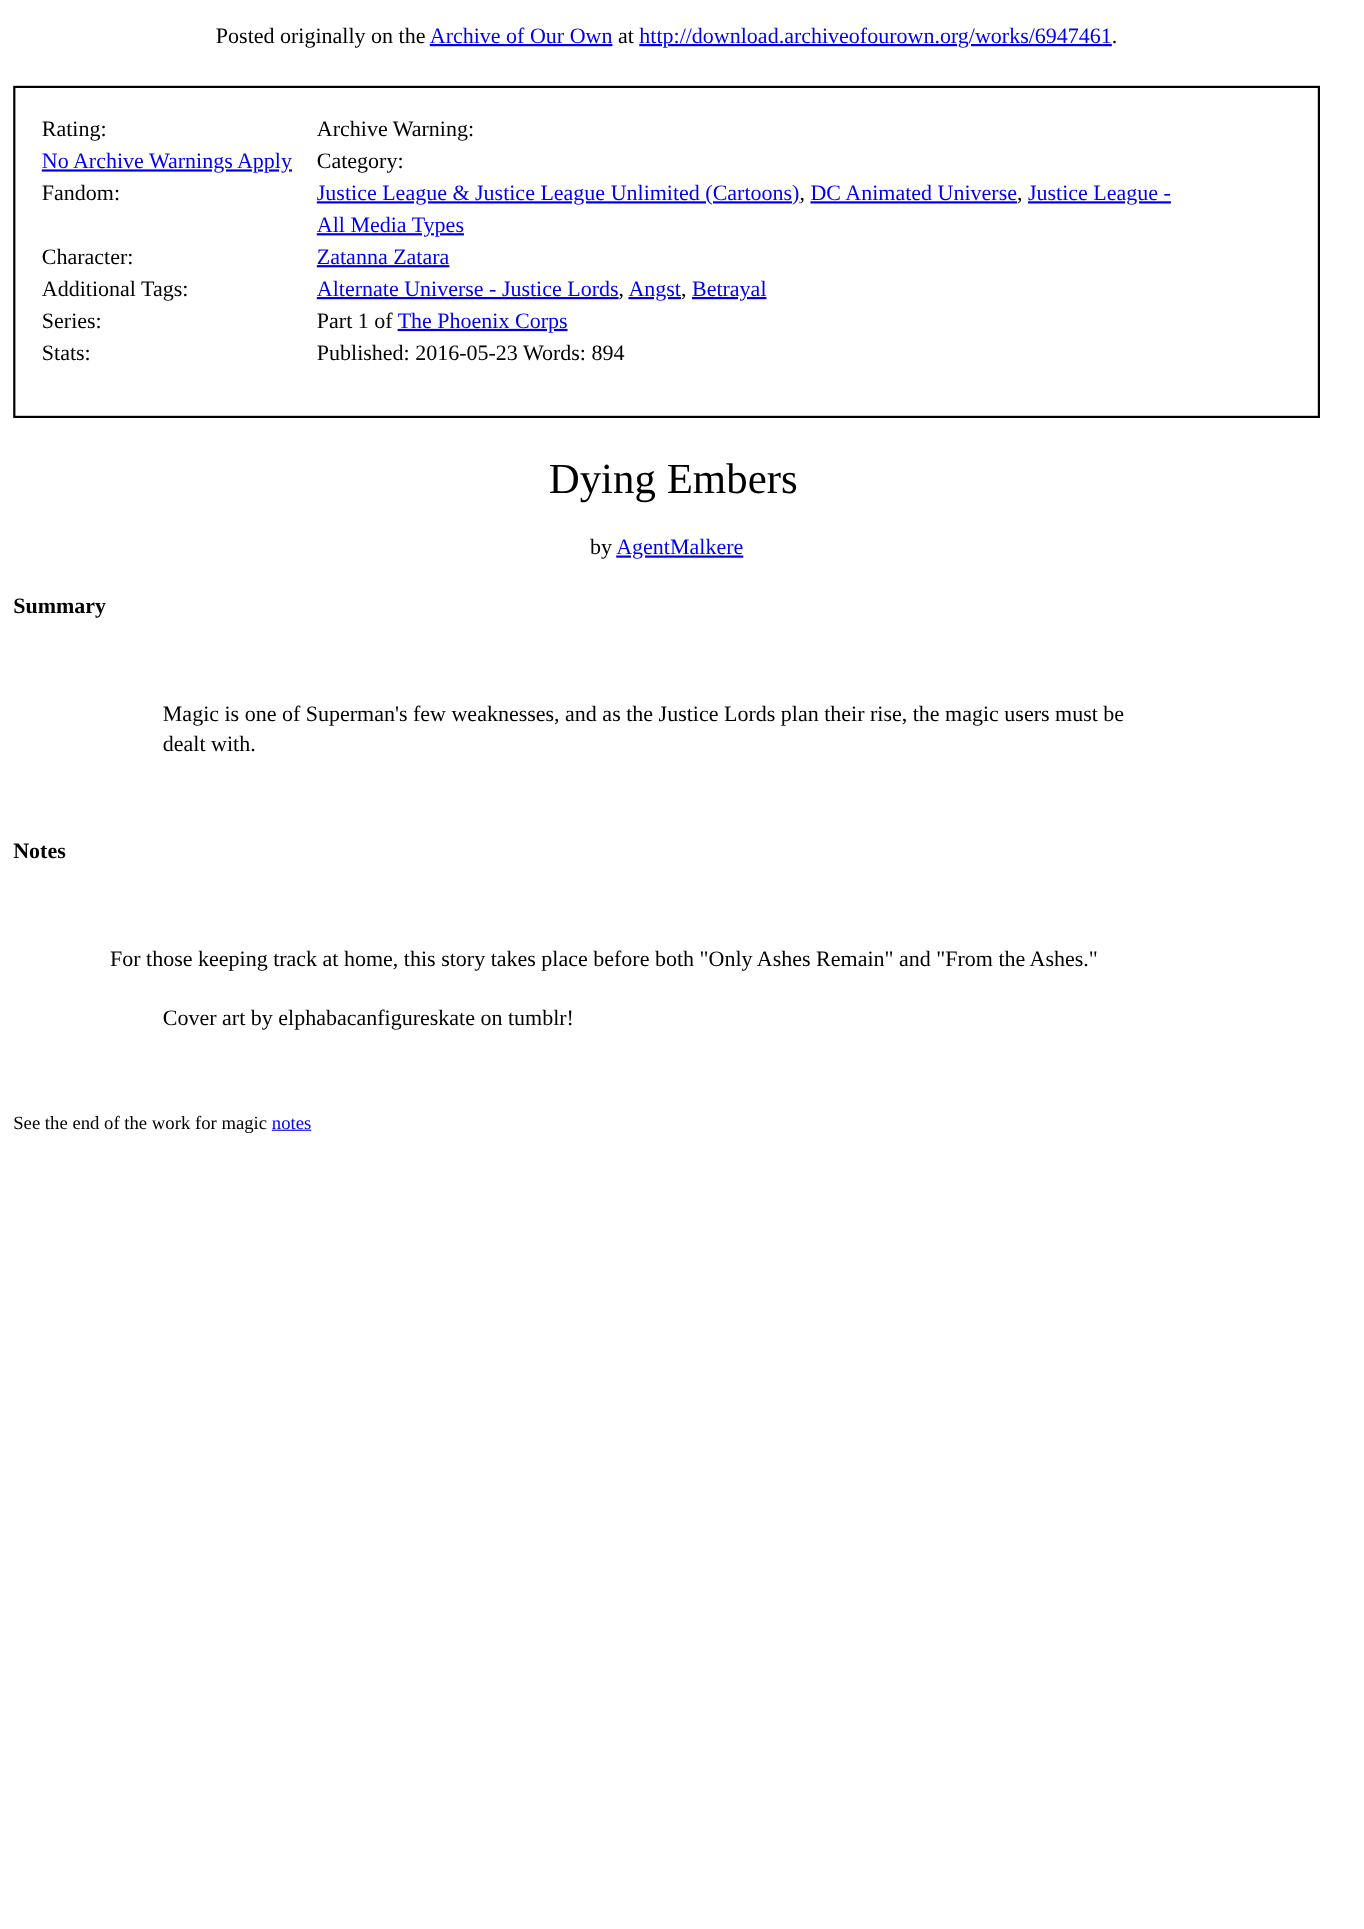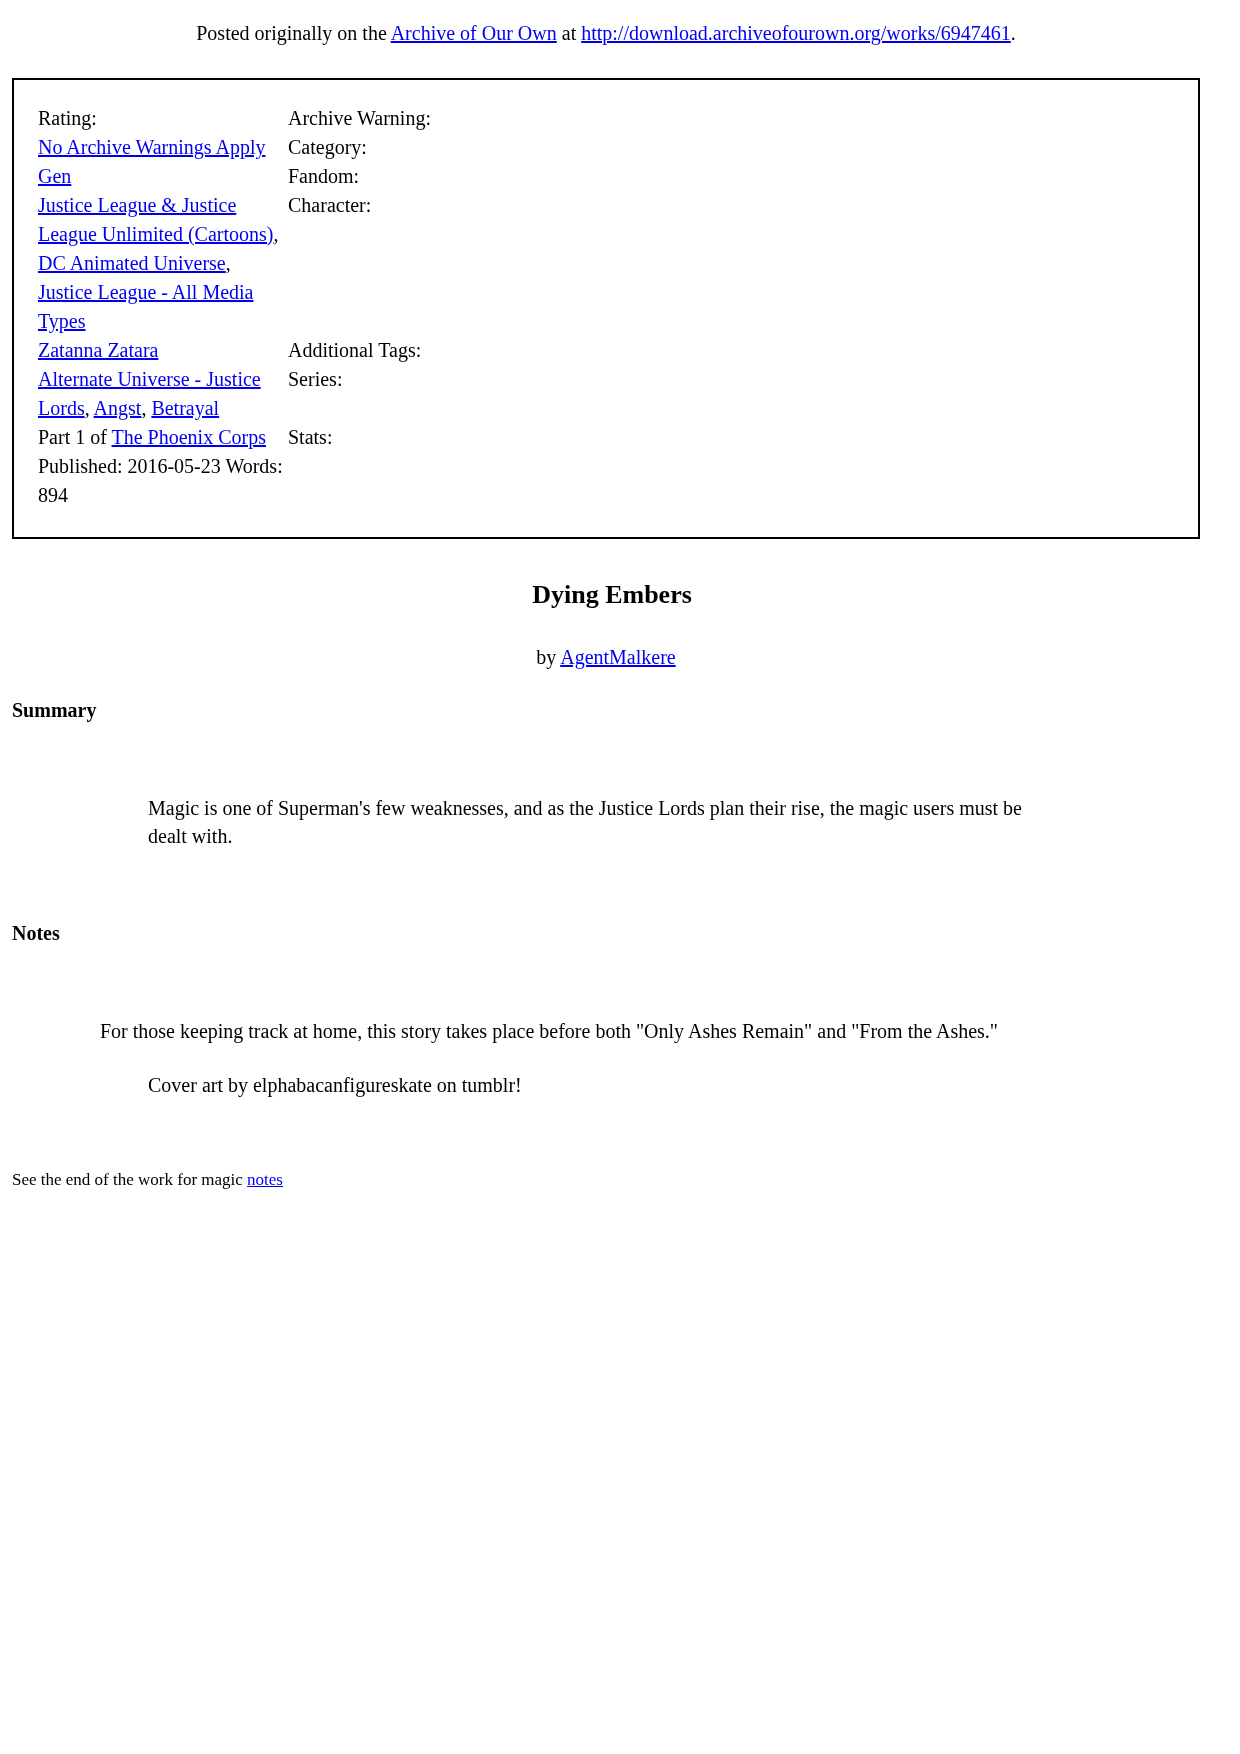--- a/index.html
+++ b/index.html
@@ -30,7 +30,7 @@
   .meta-box {
     margin: 32px 12px 0 12px;
     border: 2px solid #000000;
-    padding: 24px 24px 27px 24px;
+    padding: 24px 24px 42px 24px;
     display: grid;
     grid-template-columns: 250px 800px;
     font-size: 20px;

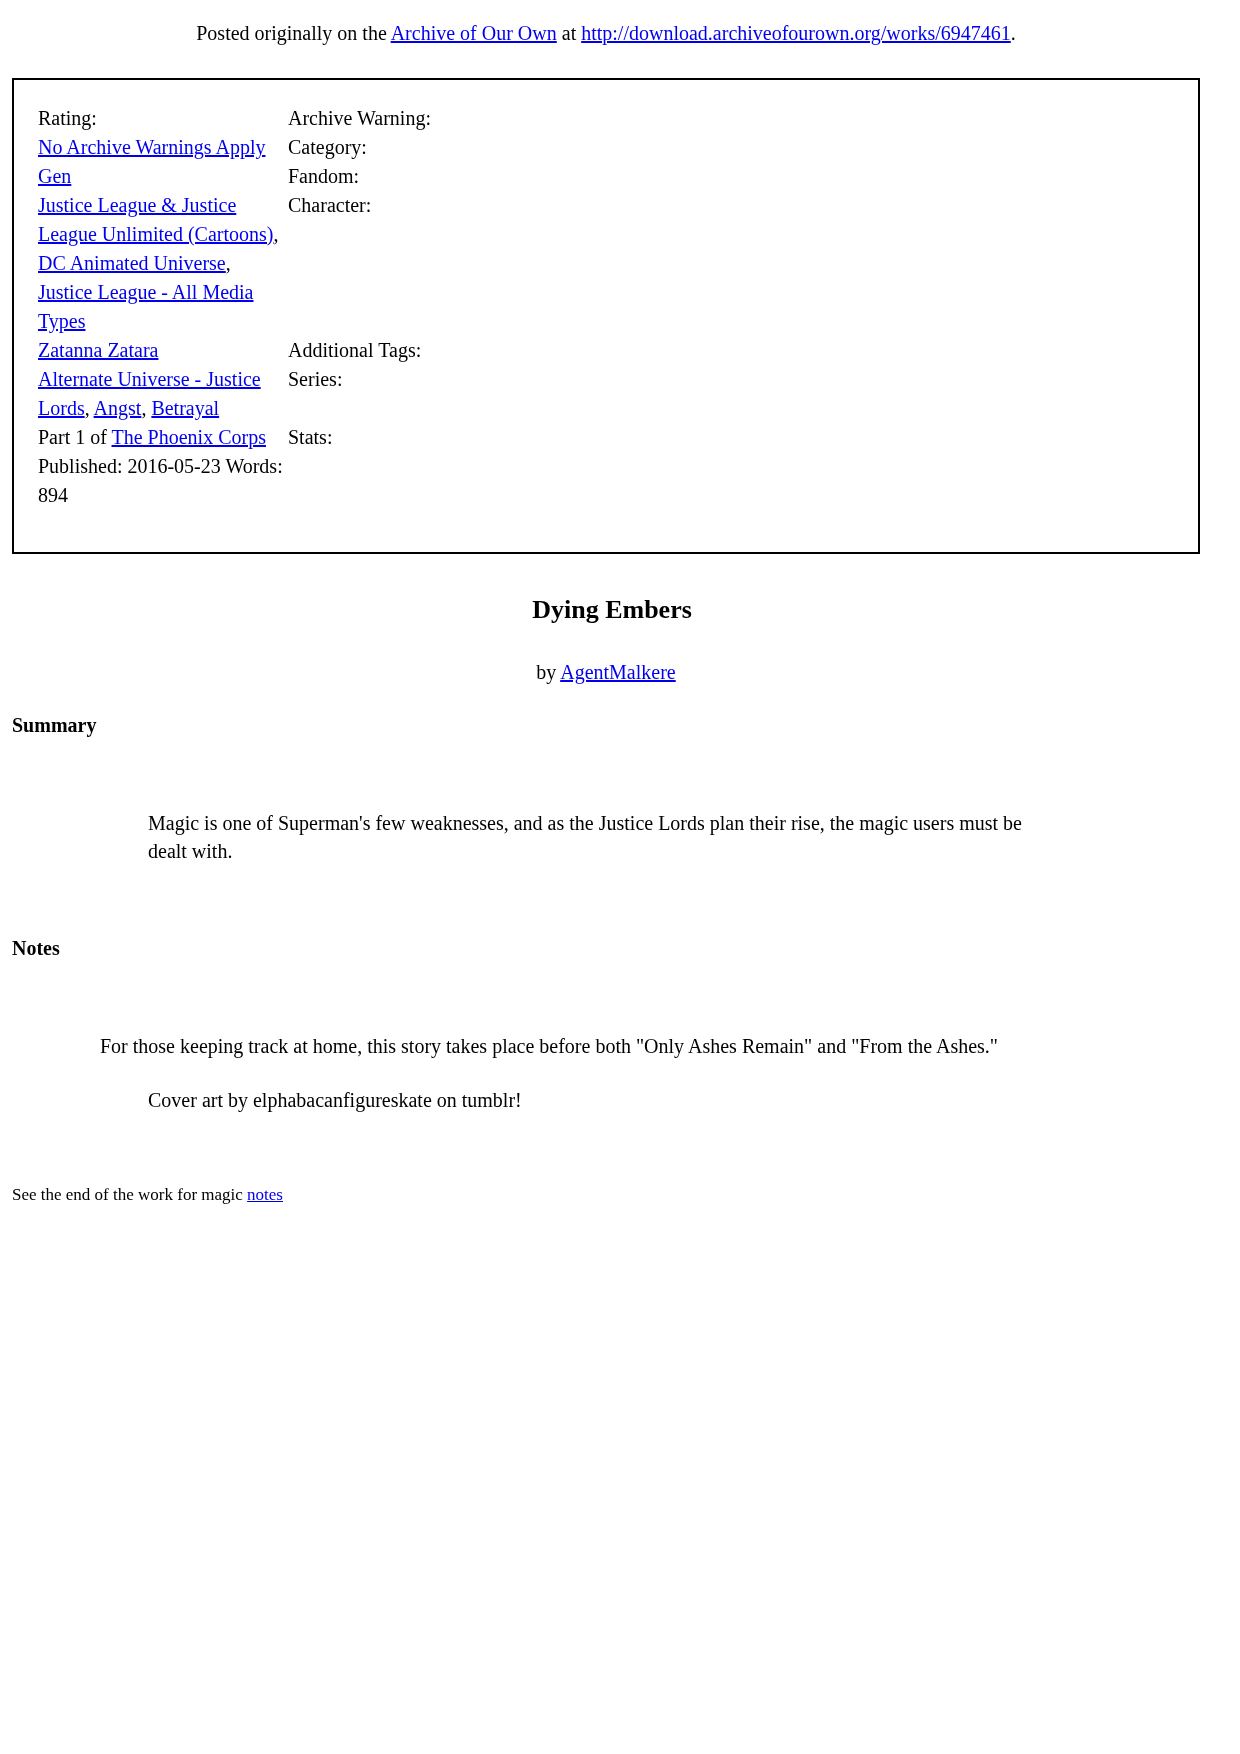--- a/index.html
+++ b/index.html
@@ -93,7 +93,6 @@
       <div class="meta-label">Archive Warning:</div>
       <div class="meta-value"><a href="#">No Archive Warnings Apply</a></div>
       <div class="meta-label">Category:</div>
-      <div class="meta-value"><a href="#">Gen</a></div>
       <div class="meta-label">Fandom:</div>
       <div class="meta-value"><a href="#">Justice League &amp; Justice League Unlimited (Cartoons)</a><span>, </span><a href="#">DC Animated Universe</a><span>, </span><a href="#">Justice League - All Media Types</a></div>
       <div class="meta-label">Character:</div>

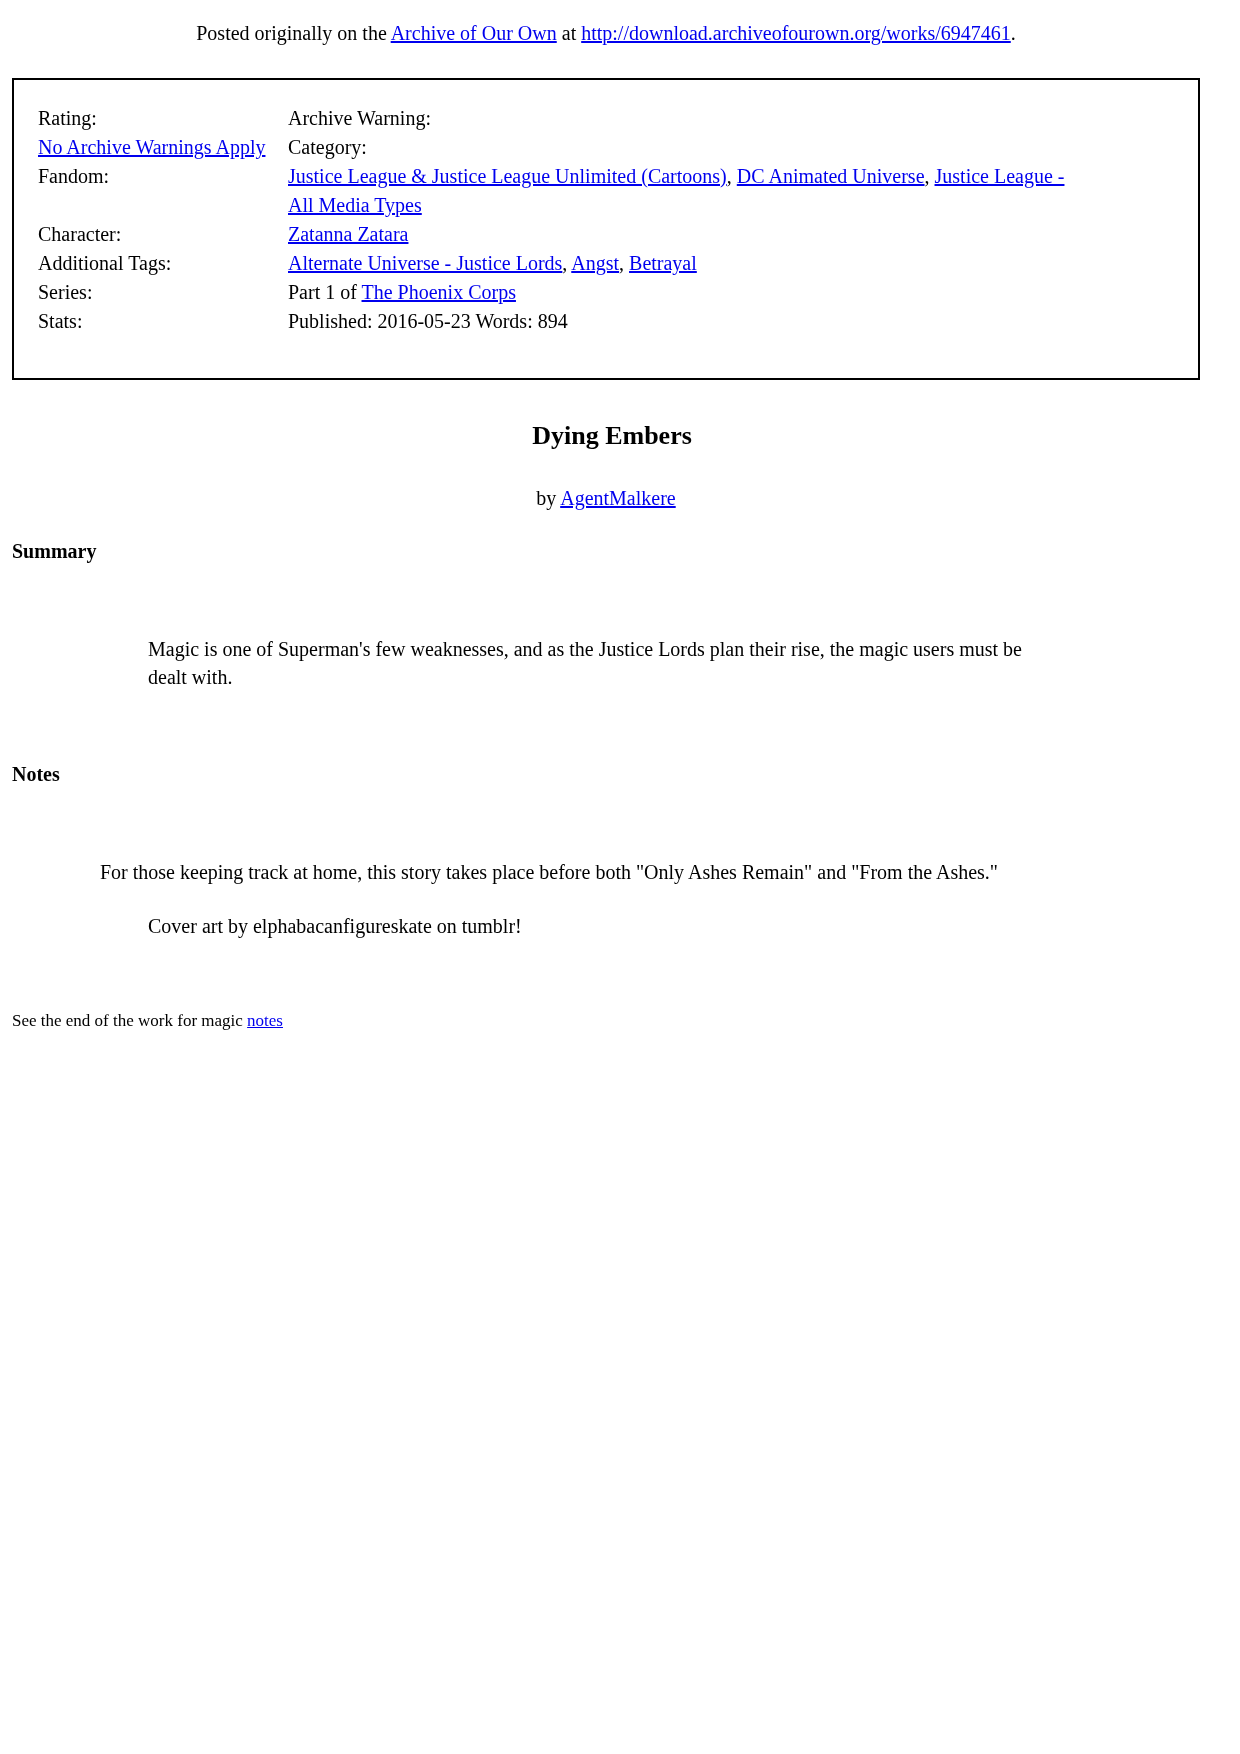--- a/index.html
+++ b/index.html
@@ -46,9 +46,9 @@
   .work-title {
     margin: 36px 0 0 0;
     text-align: center;
-    font-size: 26px;
+    font-size: 39px;
     line-height: 40px;
-    font-weight: bold;
+    font-weight: normal;
     padding-left: 12px;
   }
   .byline {

